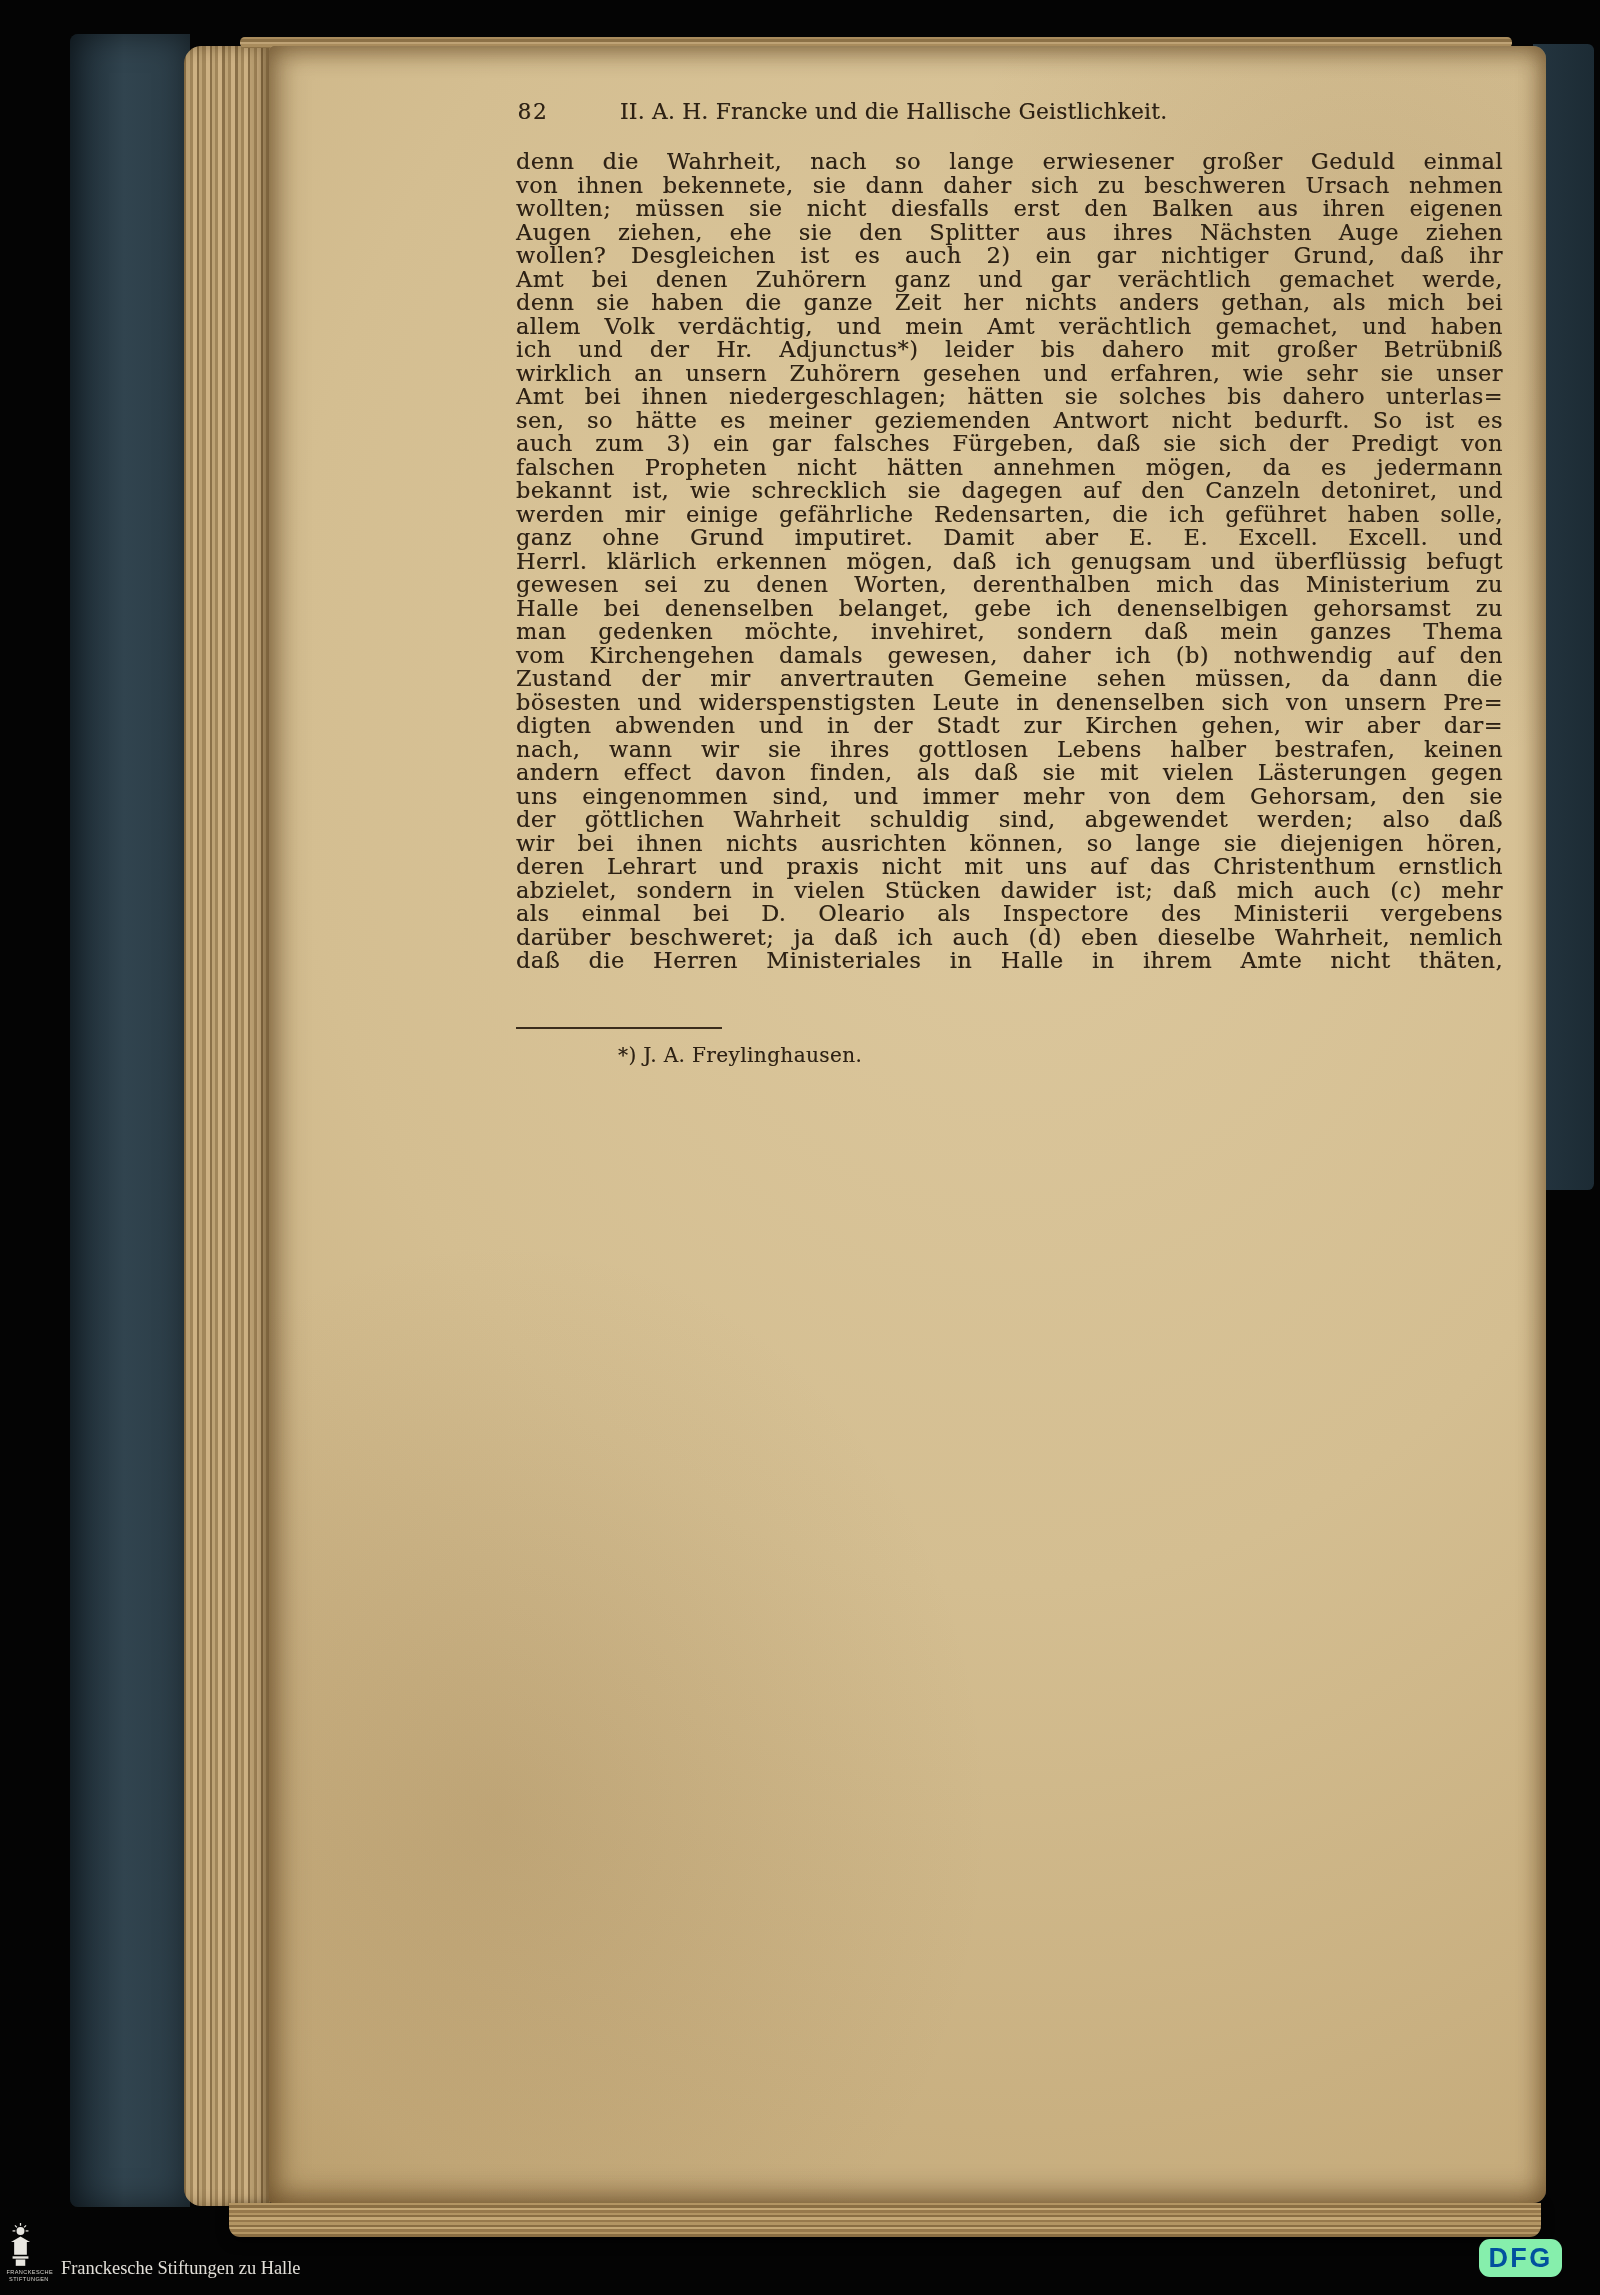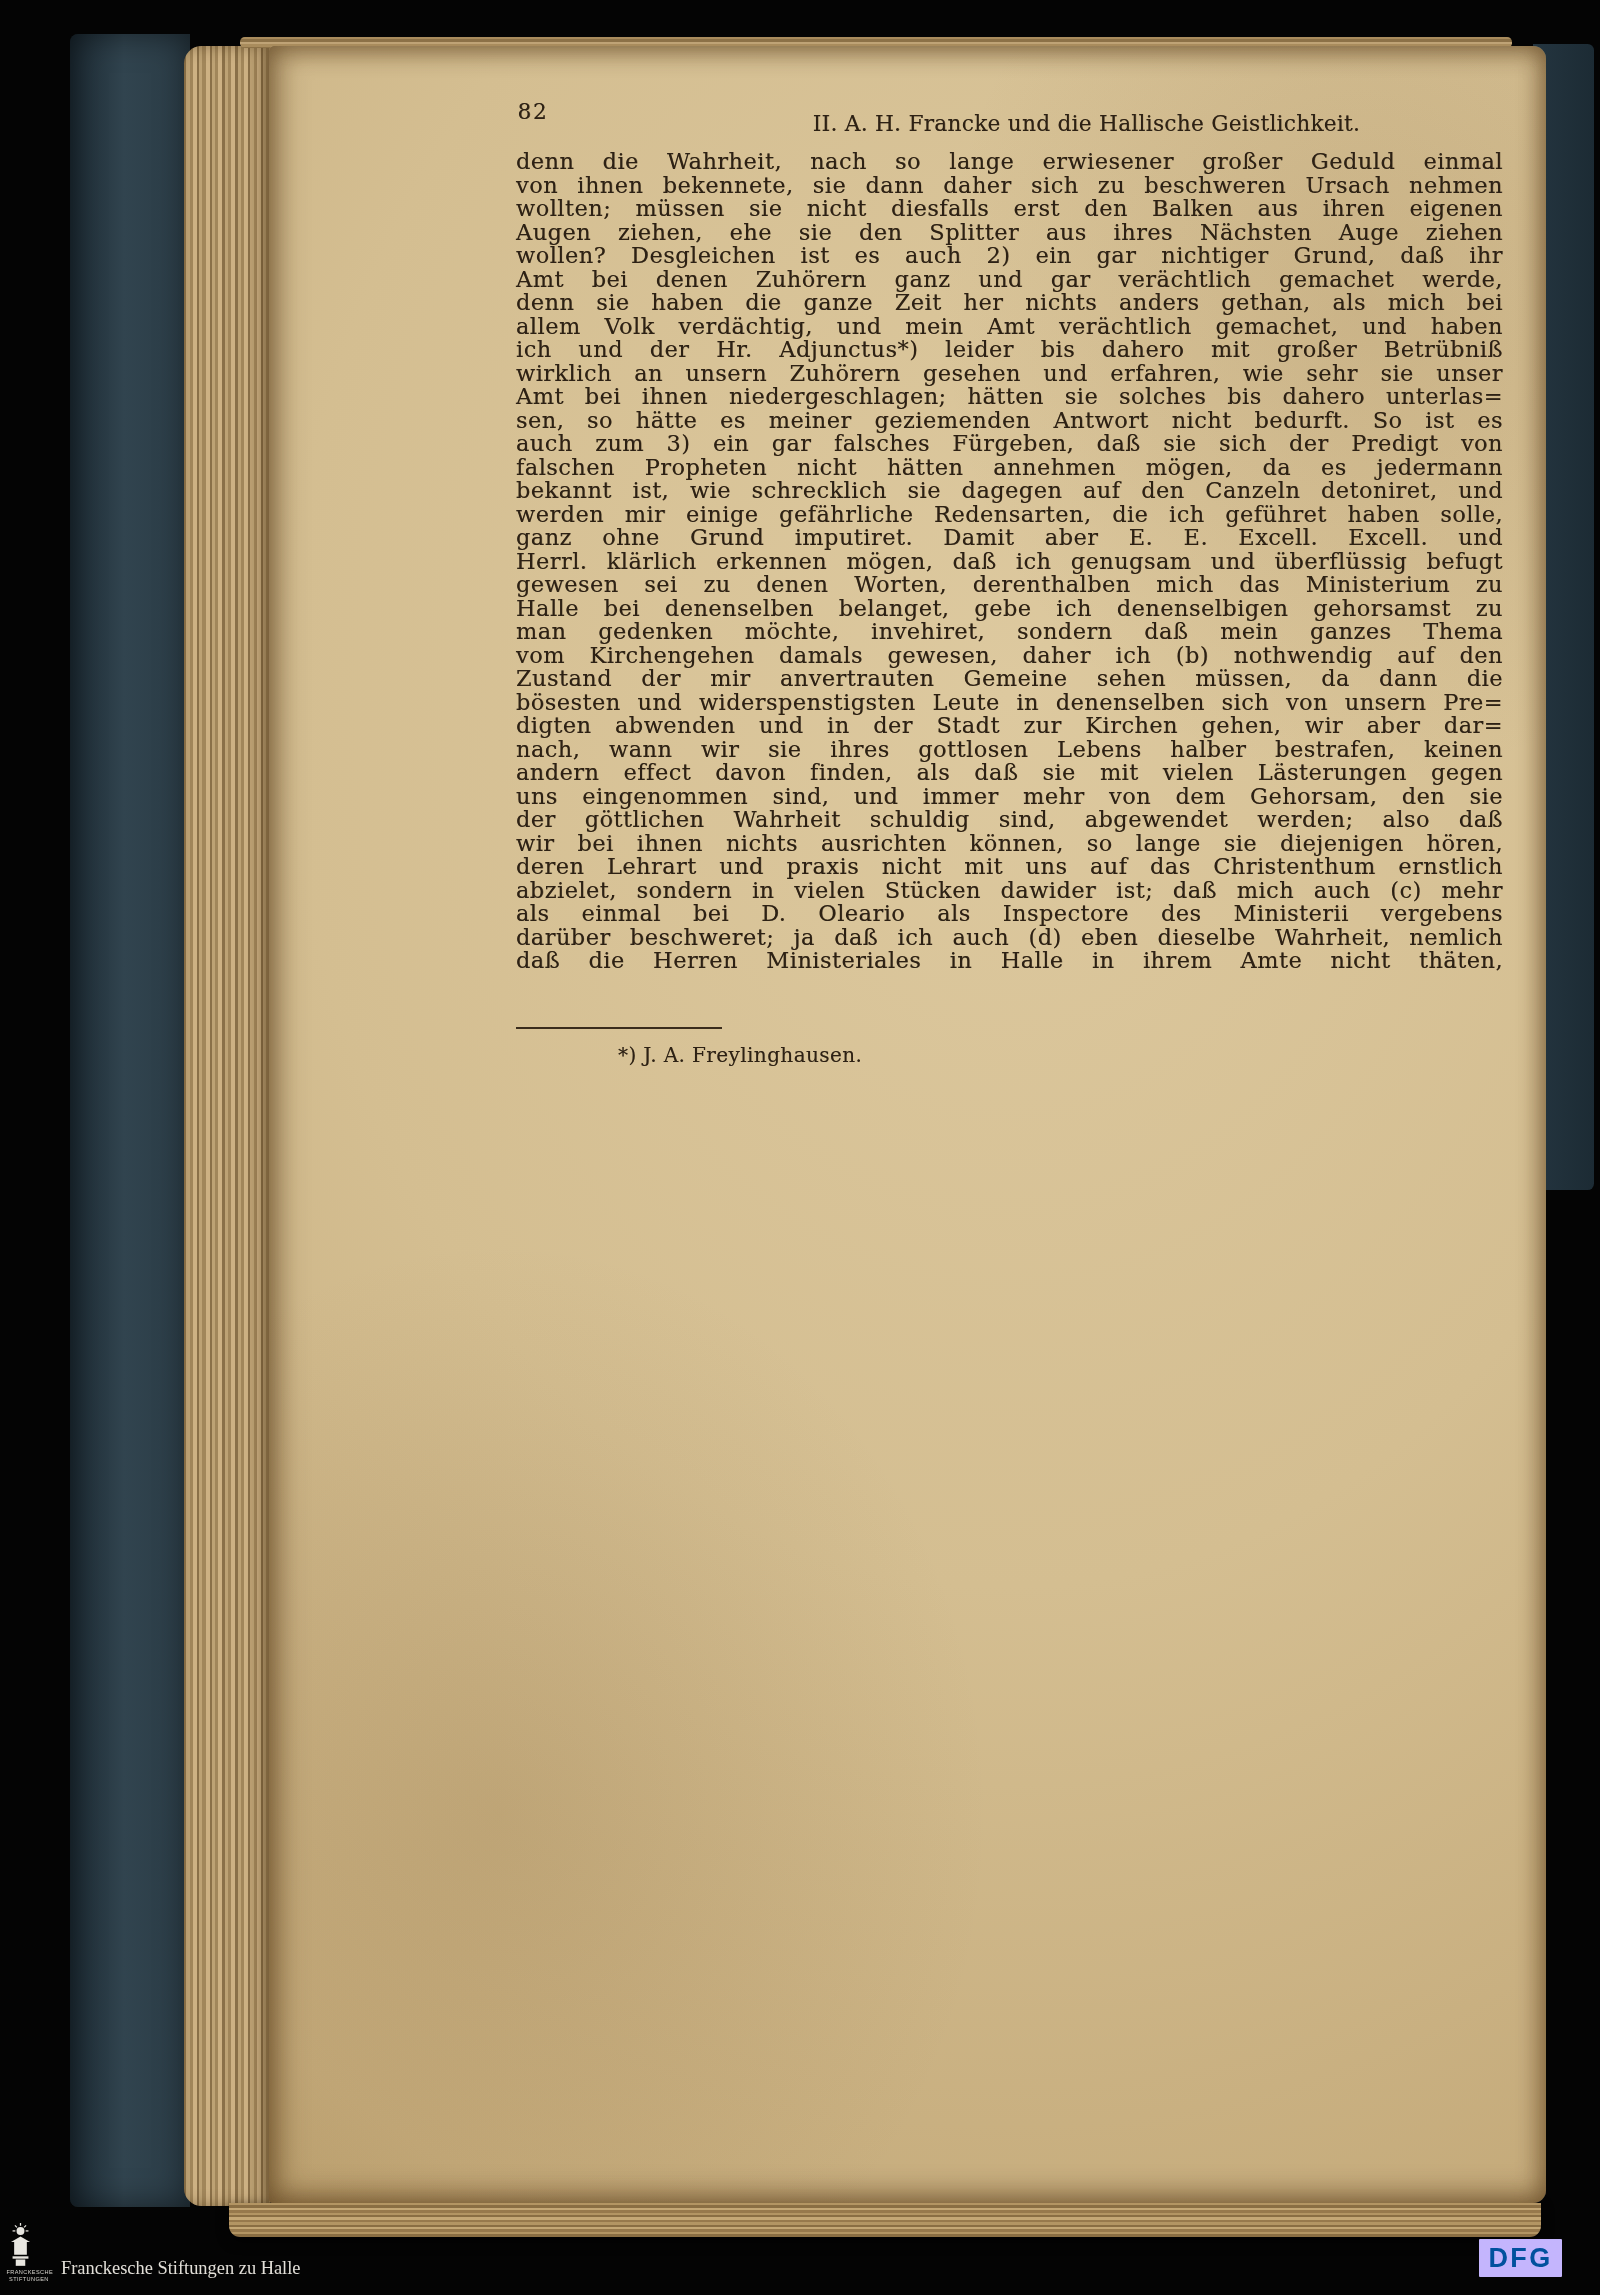--- a/index.html
+++ b/index.html
@@ -73,9 +73,8 @@
   }
   .page-number { position:absolute; left:1.6px; top:1.6px; letter-spacing:1.6px; }
   .running-title {
-    position:absolute; left:104px; right:-48px; top:1.6px; text-align:center;
+    position:absolute; left:104px; right:-48px; top:1.6px; text-align:left;
     white-space:nowrap;
-    margin-top:12px;
   }
   .body-text {
     position:absolute; left:247px; top:104px; width:987px;

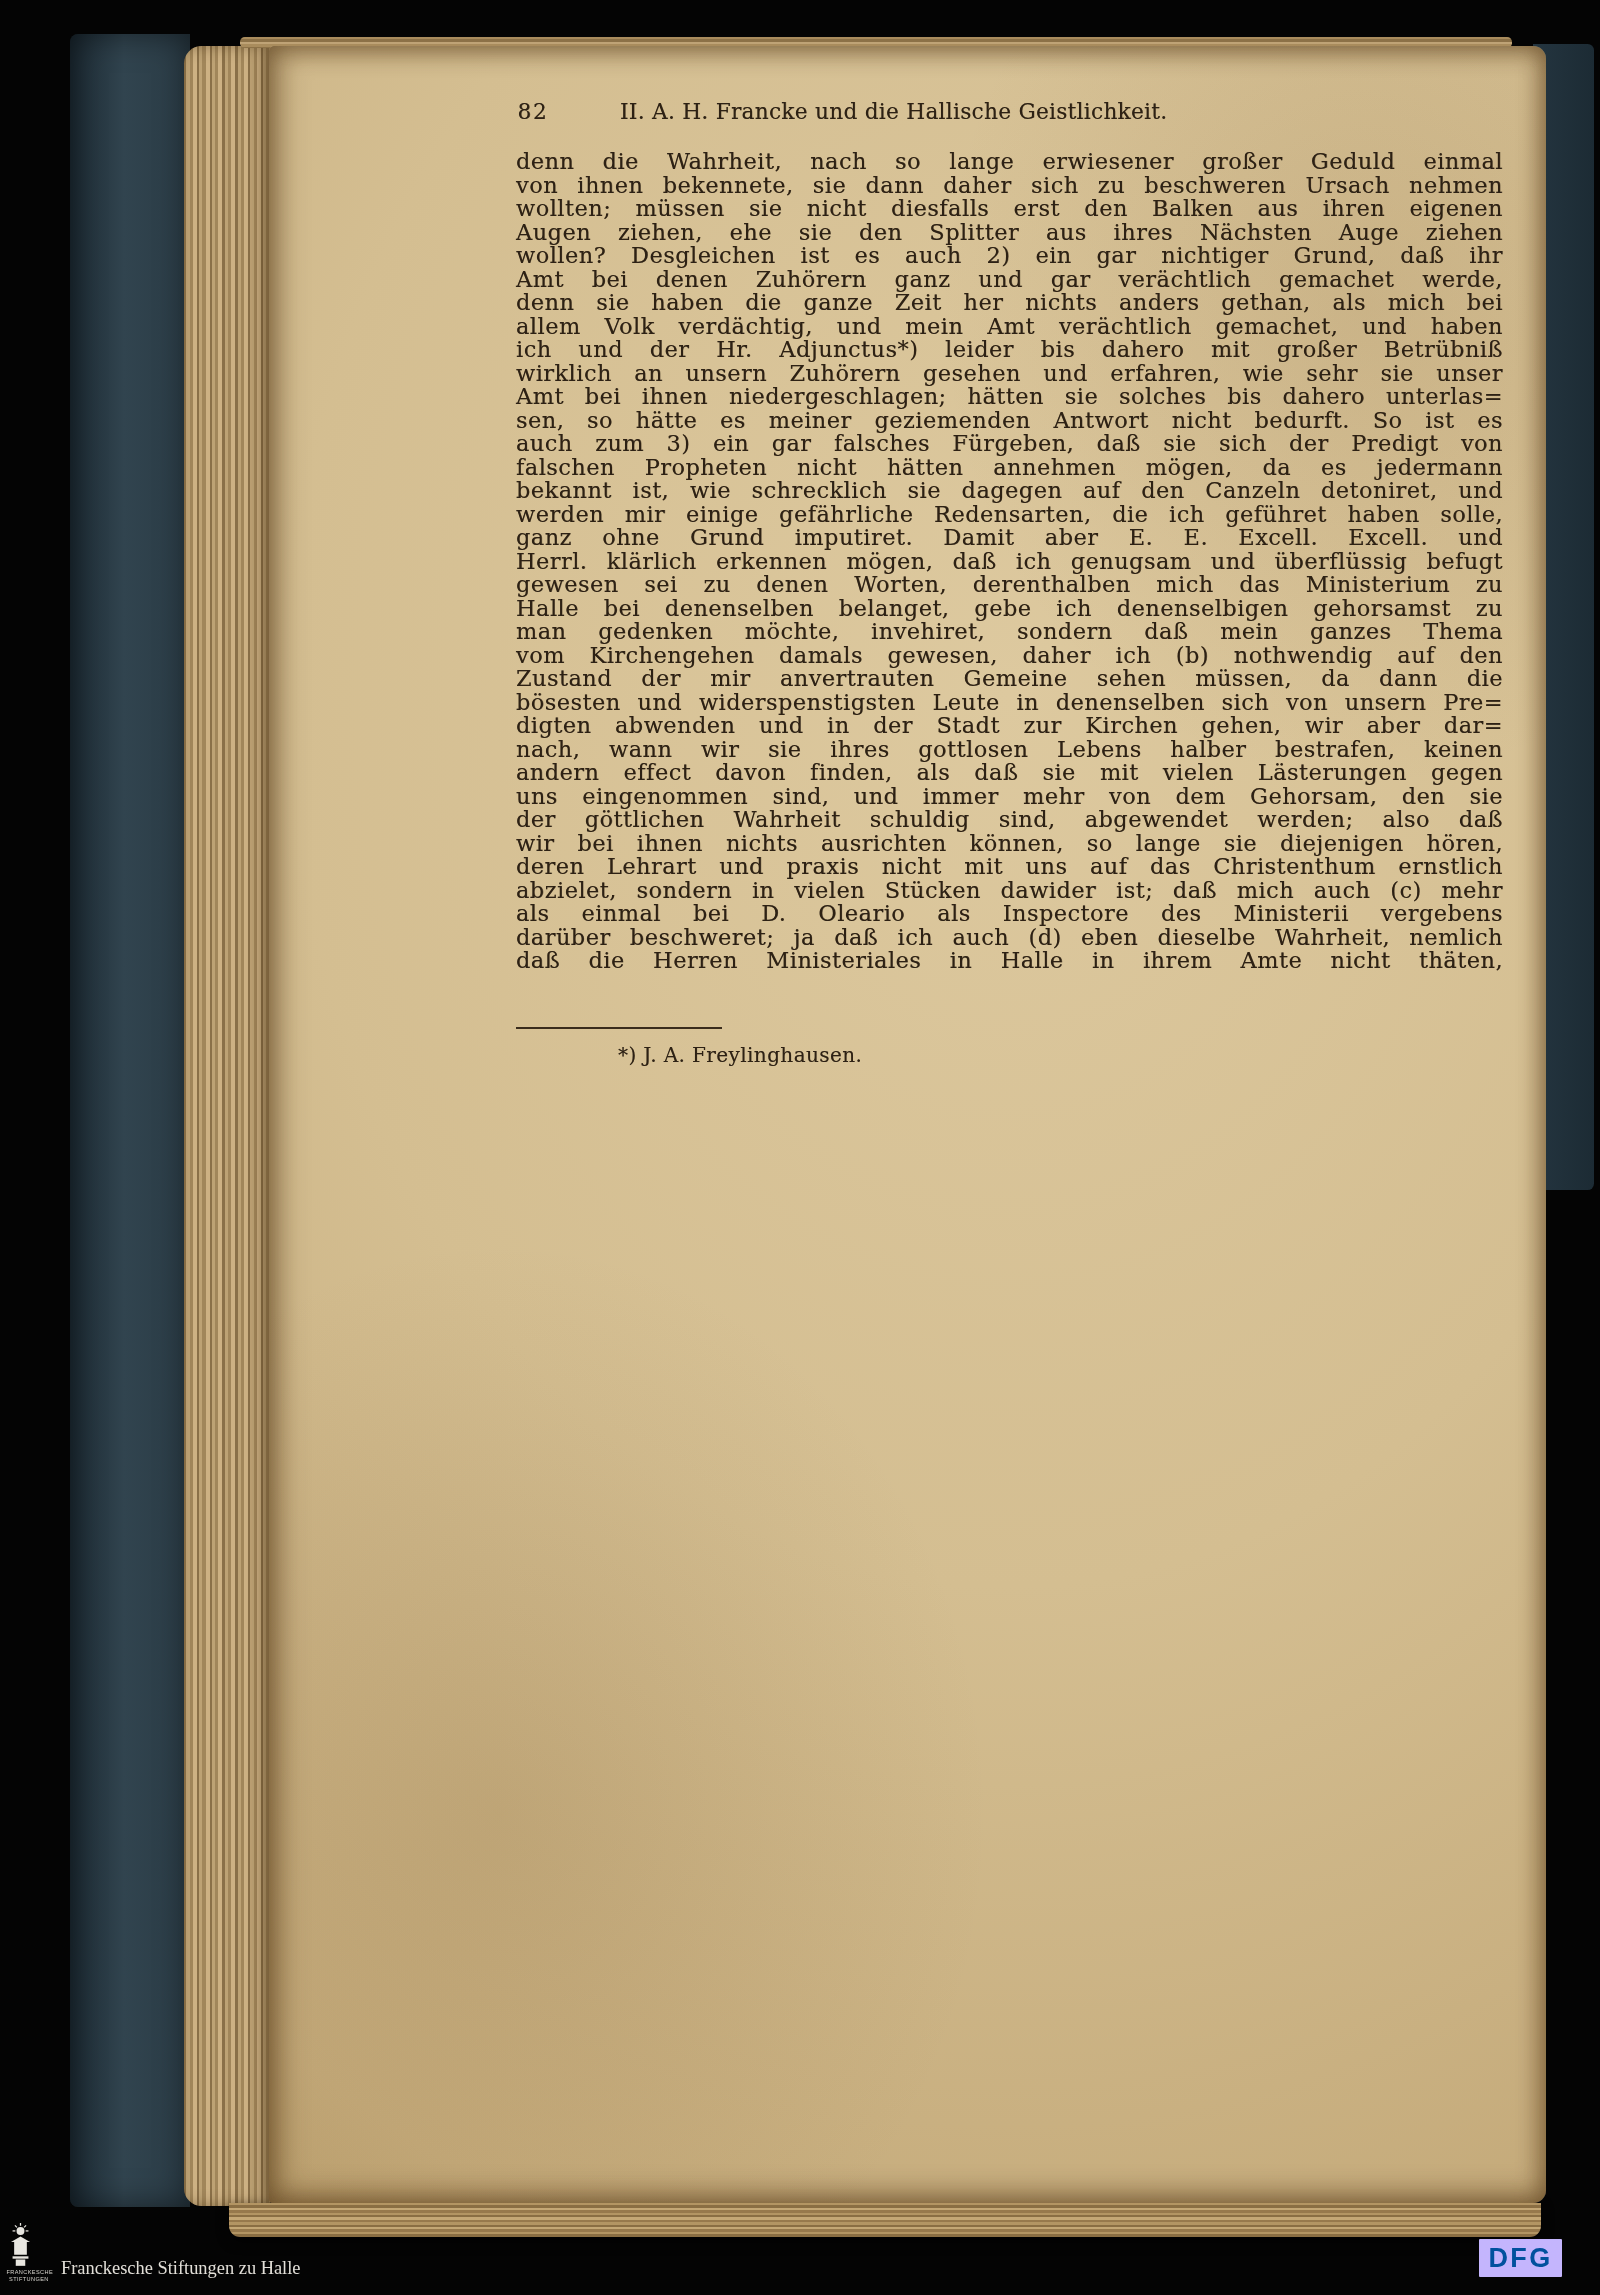--- a/index.html
+++ b/index.html
@@ -111,8 +111,8 @@
   }
   .dfg-box {
     position:absolute; left:1479px; top:2239px; width:83px; height:38px;
-    background:#c4b5fd; display:flex; align-items:center; justify-content:center;
-    z-index:3; border-radius:1px;
+    background:#86efac; display:flex; align-items:center; justify-content:center;
+    z-index:3; border-radius:11px;
   }
   .dfg-text {
     font-family:"Liberation Sans", sans-serif; font-weight:bold;

